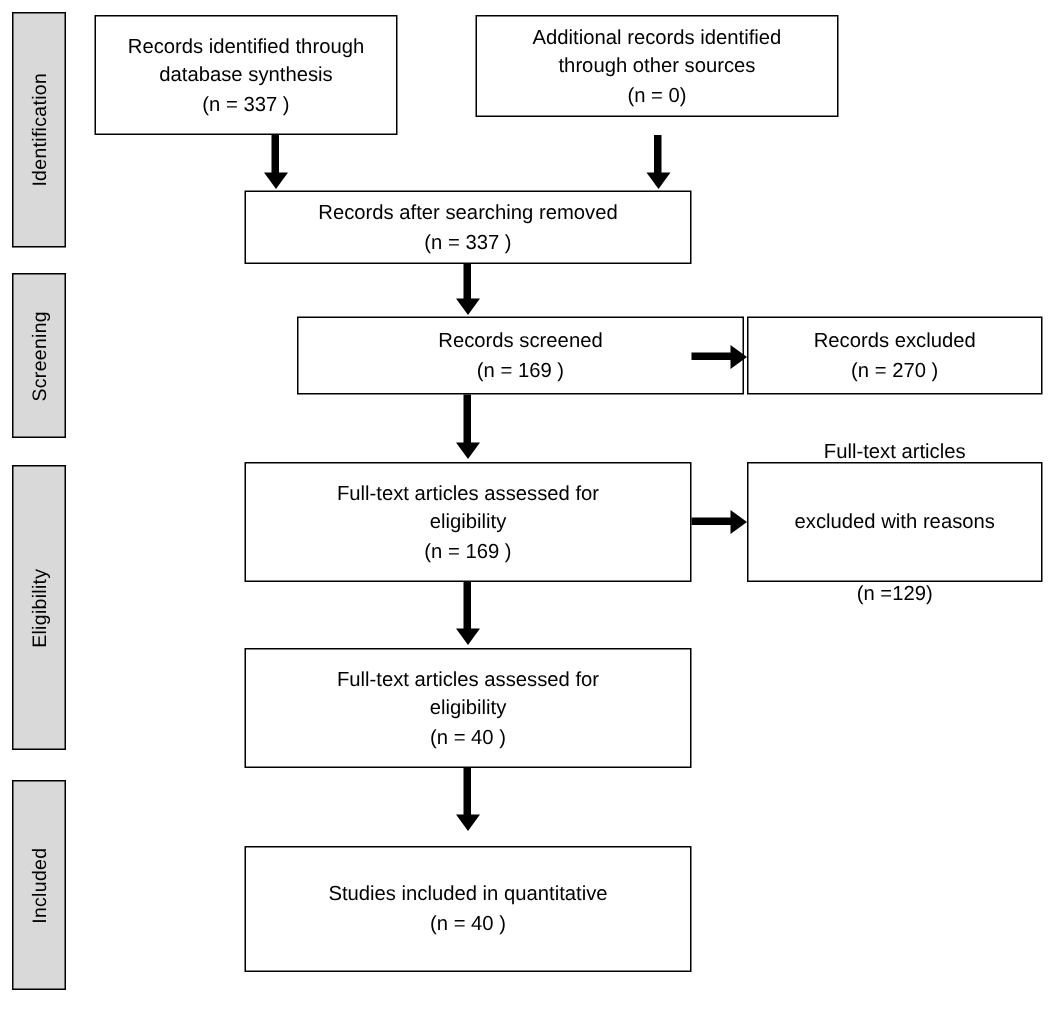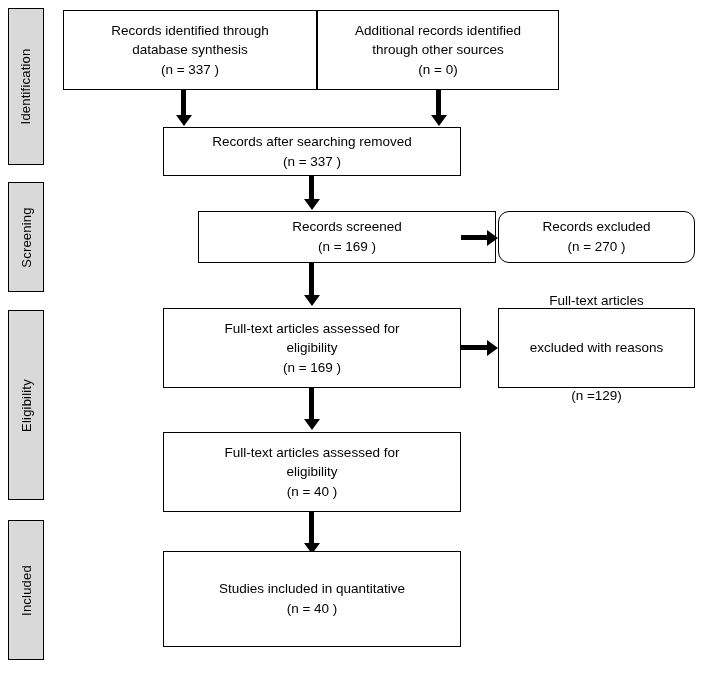--- a/index.html
+++ b/index.html
@@ -113,7 +113,7 @@
     <span>Included</span>
   </div>
 
-  <div class="box" style="left:63px; top:10px; width:254px; height:80px;">
+  <div class="box" style="left:63px; top:10px; width:202px; height:80px;">
     <span class="line">Records identified through</span>
     <span class="line">database synthesis</span>
     <span class="line">(n = 337 )</span>

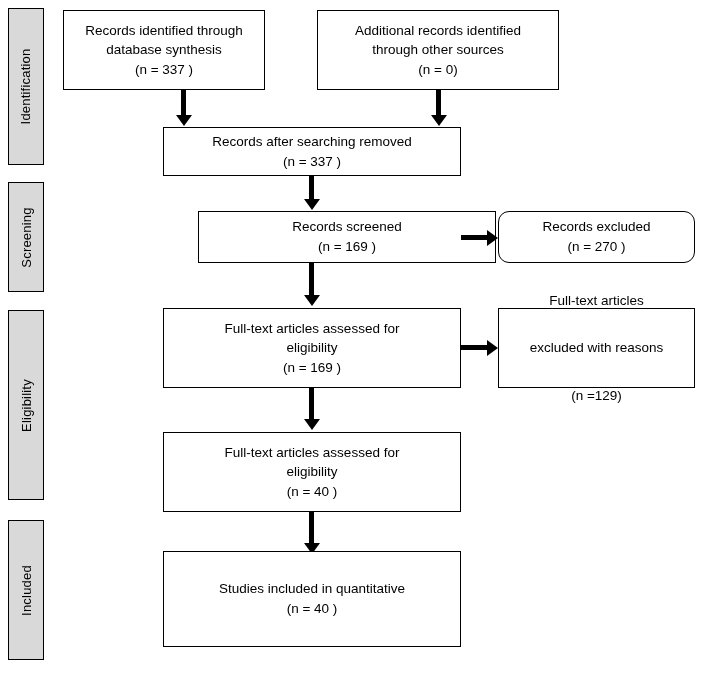--- a/index.html
+++ b/index.html
@@ -119,7 +119,7 @@
     <span class="line">(n = 337 )</span>
   </div>
 
-  <div class="box" style="left:317px; top:10px; width:242px; height:80px;">
+  <div class="box" style="left:317px; top:10px; width:242px; height:68px;">
     <span class="line">Additional records identified</span>
     <span class="line">through other sources</span>
     <span class="line">(n = 0)</span>

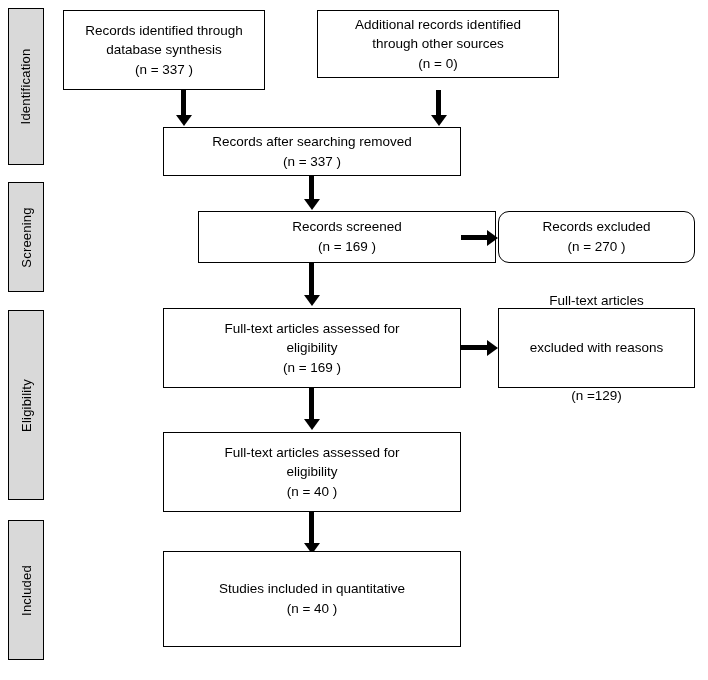--- a/index.html
+++ b/index.html
@@ -140,7 +140,7 @@
     <span class="line">(n = 169  )</span>
   </div>
 
-  <div class="box" style="left:498px; top:211px; width:197px; height:52px;border-radius:11px;">
+  <div class="box" style="left:498px; top:211px; width:197px; height:52px;">
     <span class="line">Records excluded</span>
     <span class="line">(n = 270 )</span>
   </div>

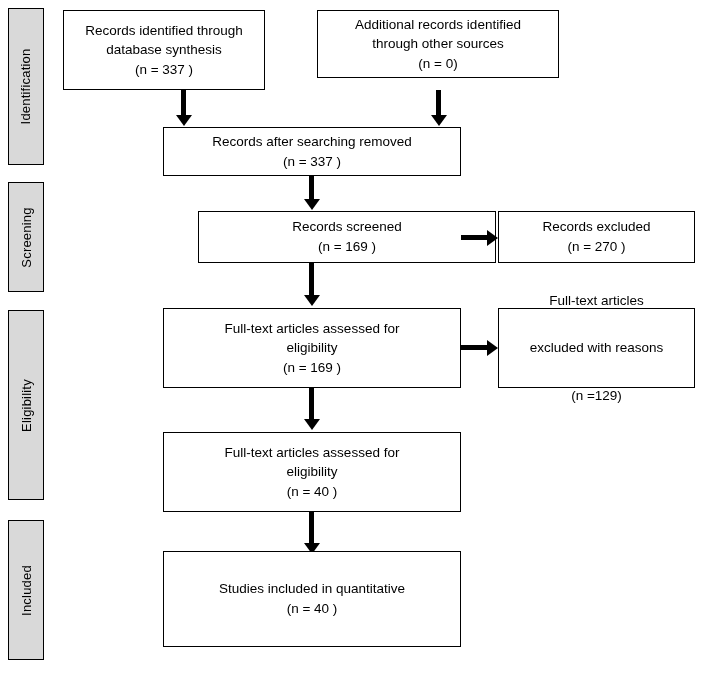--- a/index.html
+++ b/index.html
@@ -173,7 +173,7 @@
 
   <div class="arrow-v" style="left:309px; top:512px; height:32px;"></div>
 
-  <div class="box" style="left:163px; top:551px; width:298px; height:96px;">
+  <div class="box" style="left:163px; top:564px; width:298px; height:84px;">
     <span class="line">Studies included in quantitative</span>
     <span class="line">(n = 40 )</span>
   </div>

